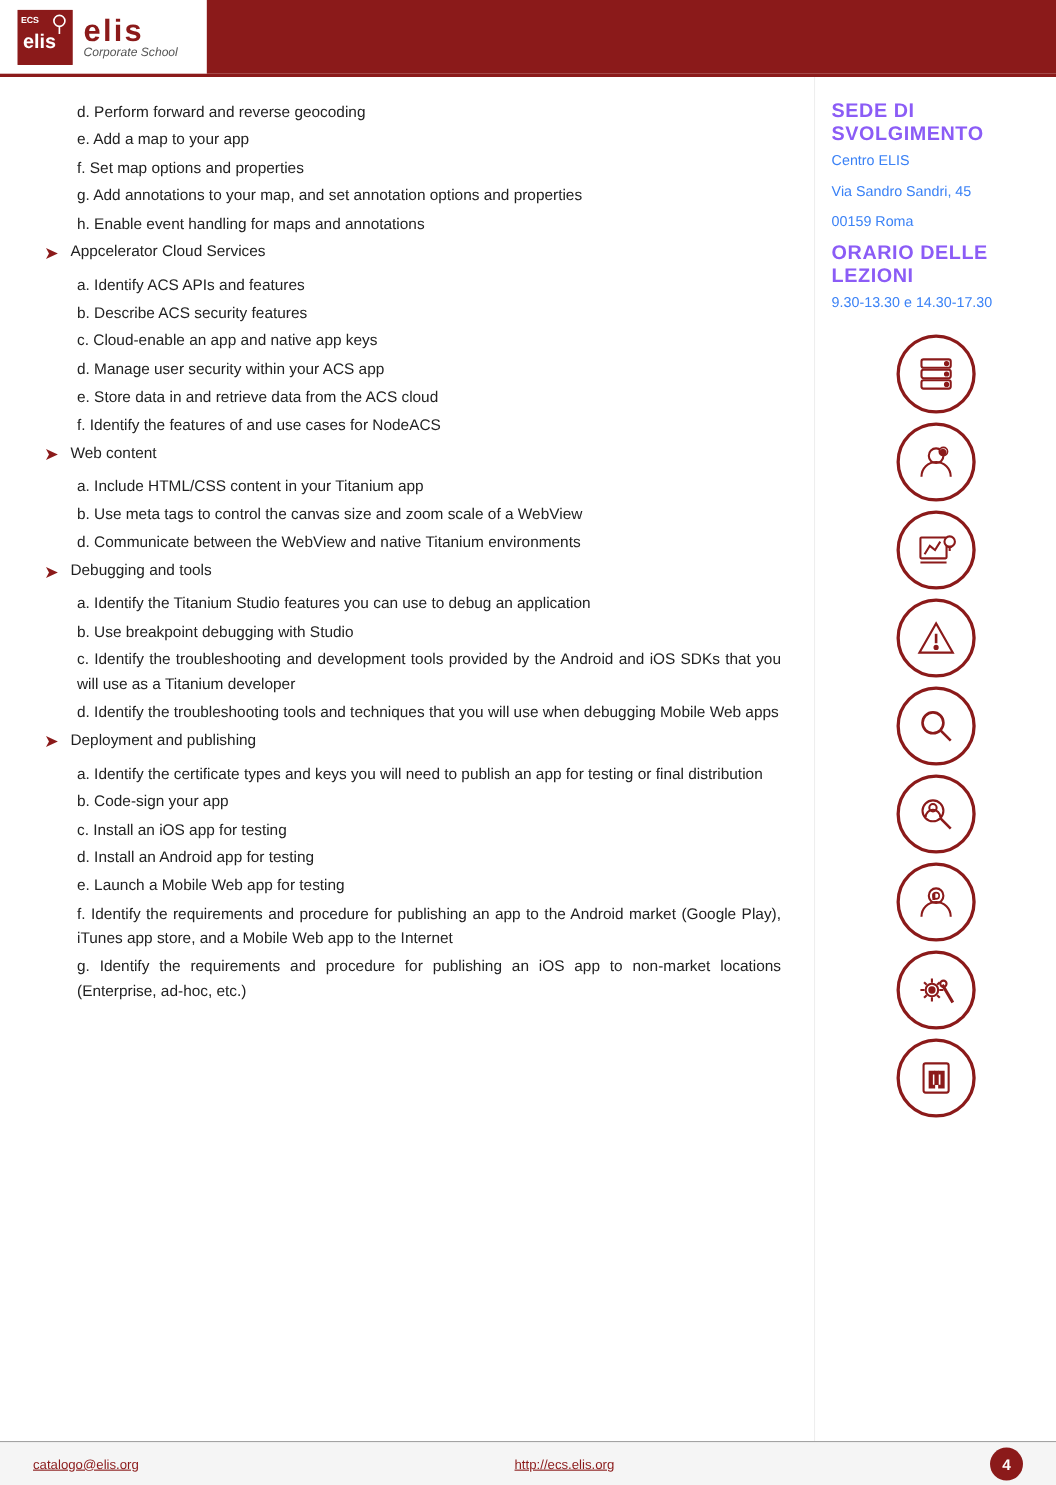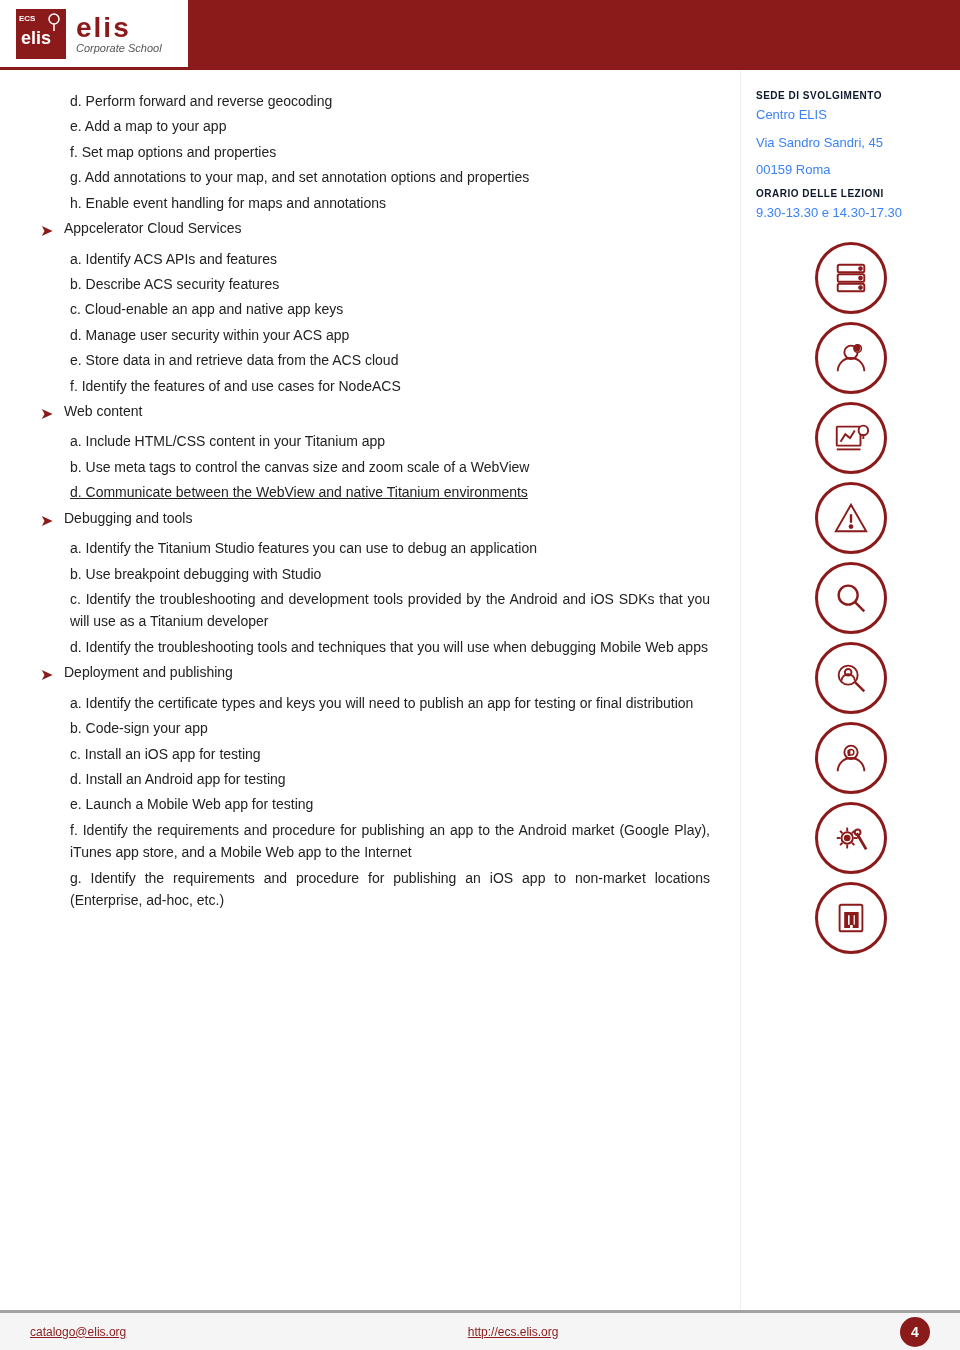--- a/index.html
+++ b/index.html
@@ -82,9 +82,9 @@
     }
 
     .sidebar-section-title {
-      color: #0f172a;
+      color: #8b5cf6;
       font-weight: bold;
-      font-size: 10px;
+      font-size: 18px;
       text-transform: uppercase;
       letter-spacing: 0.5px;
       margin-bottom: 4px;

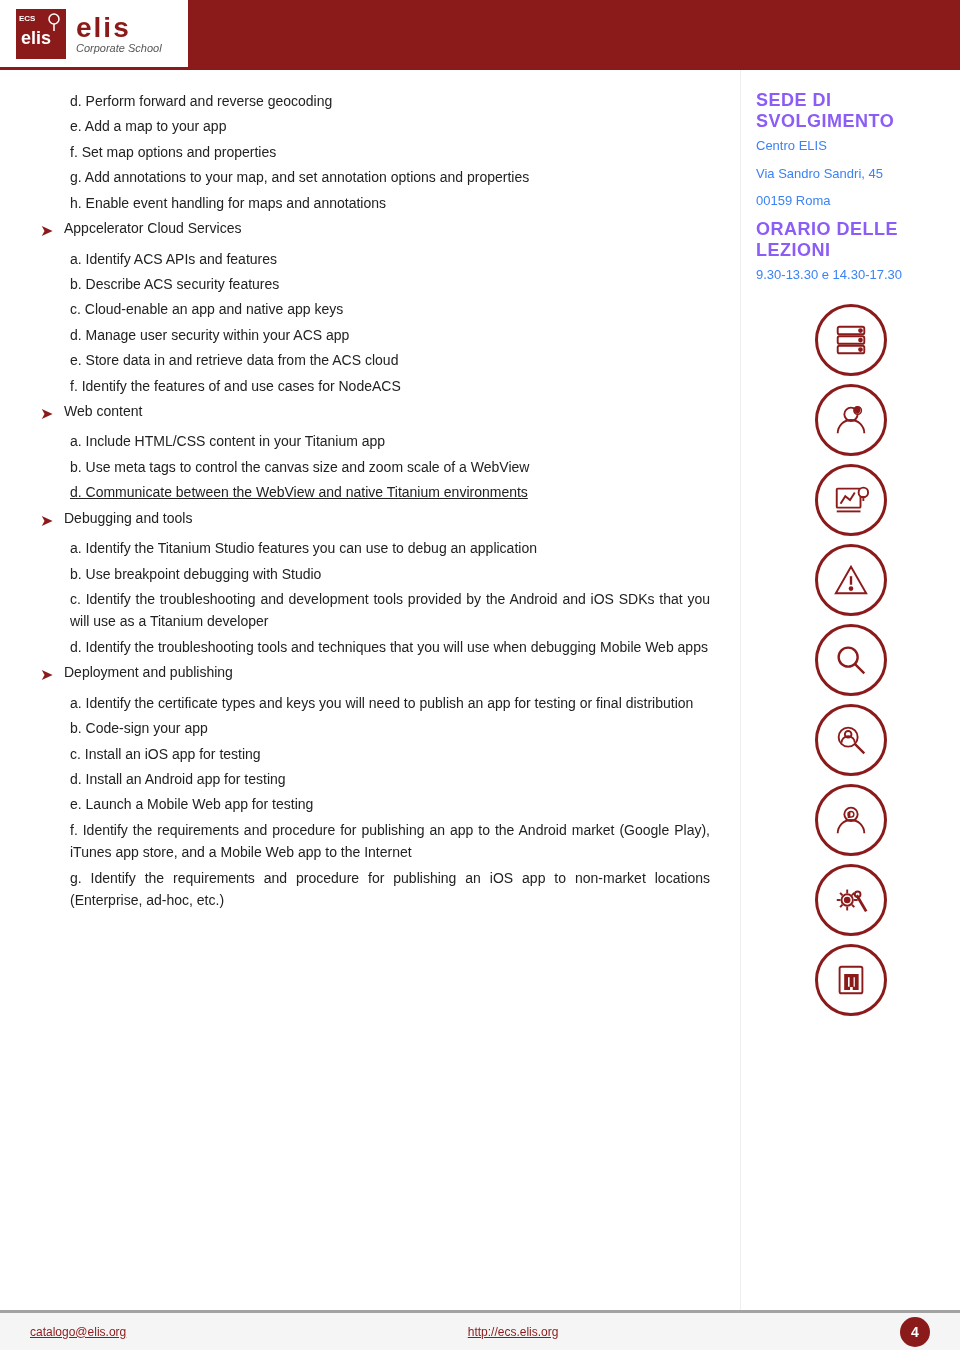--- a/index.html
+++ b/index.html
@@ -220,7 +220,7 @@
     </div>
     <div class="sub-item">a. Include HTML/CSS content in your Titanium app</div>
     <div class="sub-item" style="text-align:justify;">b.  Use  meta  tags  to  control  the  canvas  size  and  zoom  scale  of  a WebView</div>
-    <div class="sub-item" style="text-align:justify;text-decoration:underline;">d.  Communicate  between  the  WebView  and  native  Titanium environments</div>
+    <div class="sub-item" style="text-align:justify;">d.  Communicate  between  the  WebView  and  native  Titanium environments</div>
 
     <div class="main-bullet">
       <span class="arrow">➤</span>

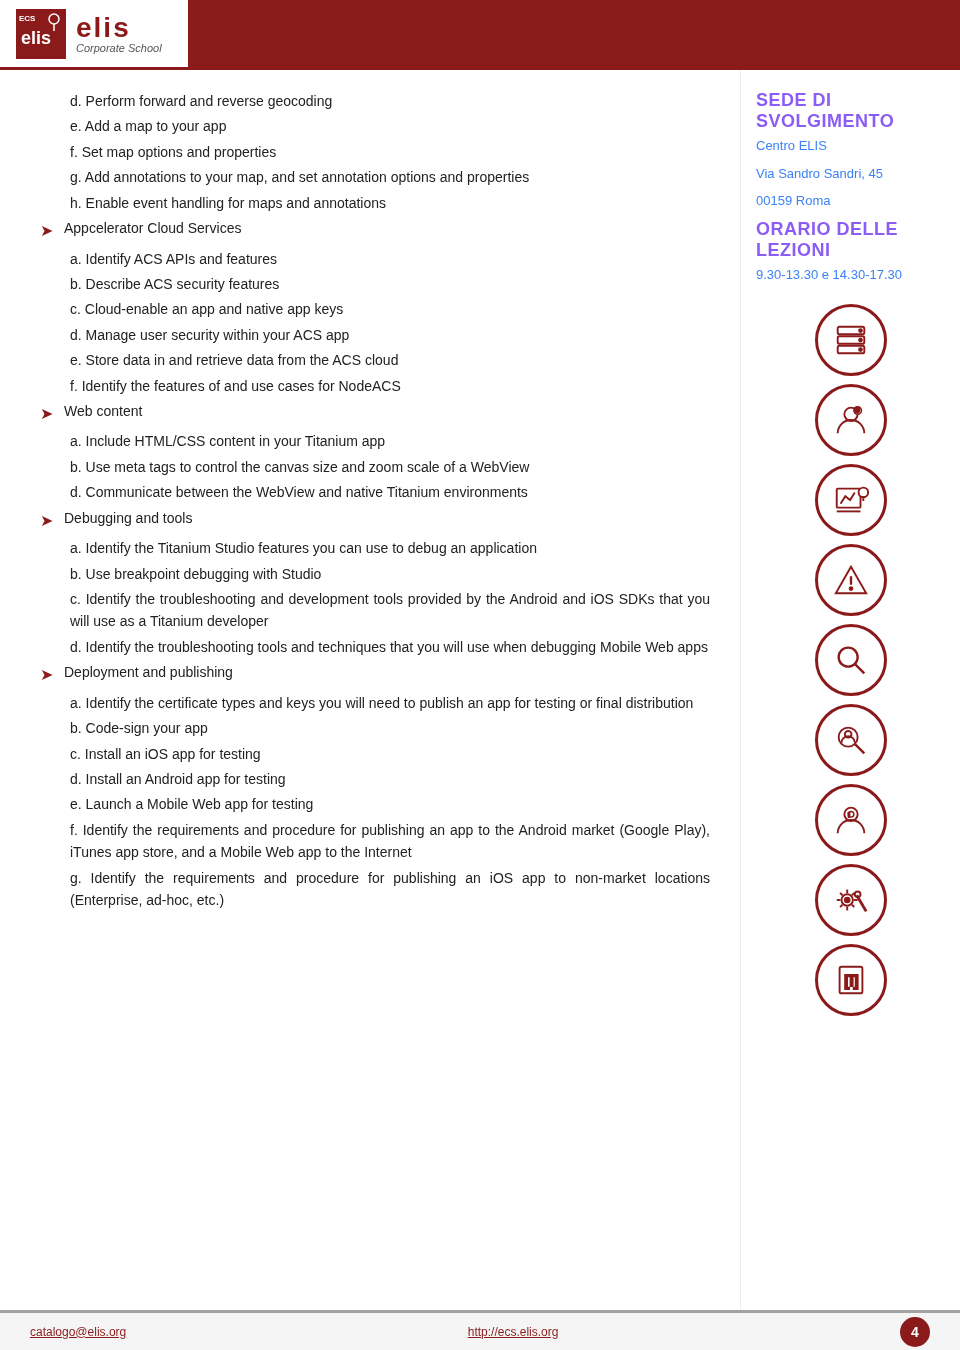--- a/index.html
+++ b/index.html
@@ -141,7 +141,7 @@
     .footer {
       height: 40px;
       background: #f5f5f5;
-      border-top: 3px solid #a3a3a3;
+      border-top: 1px solid #a3a3a3;
       display: flex;
       align-items: center;
       justify-content: space-between;

